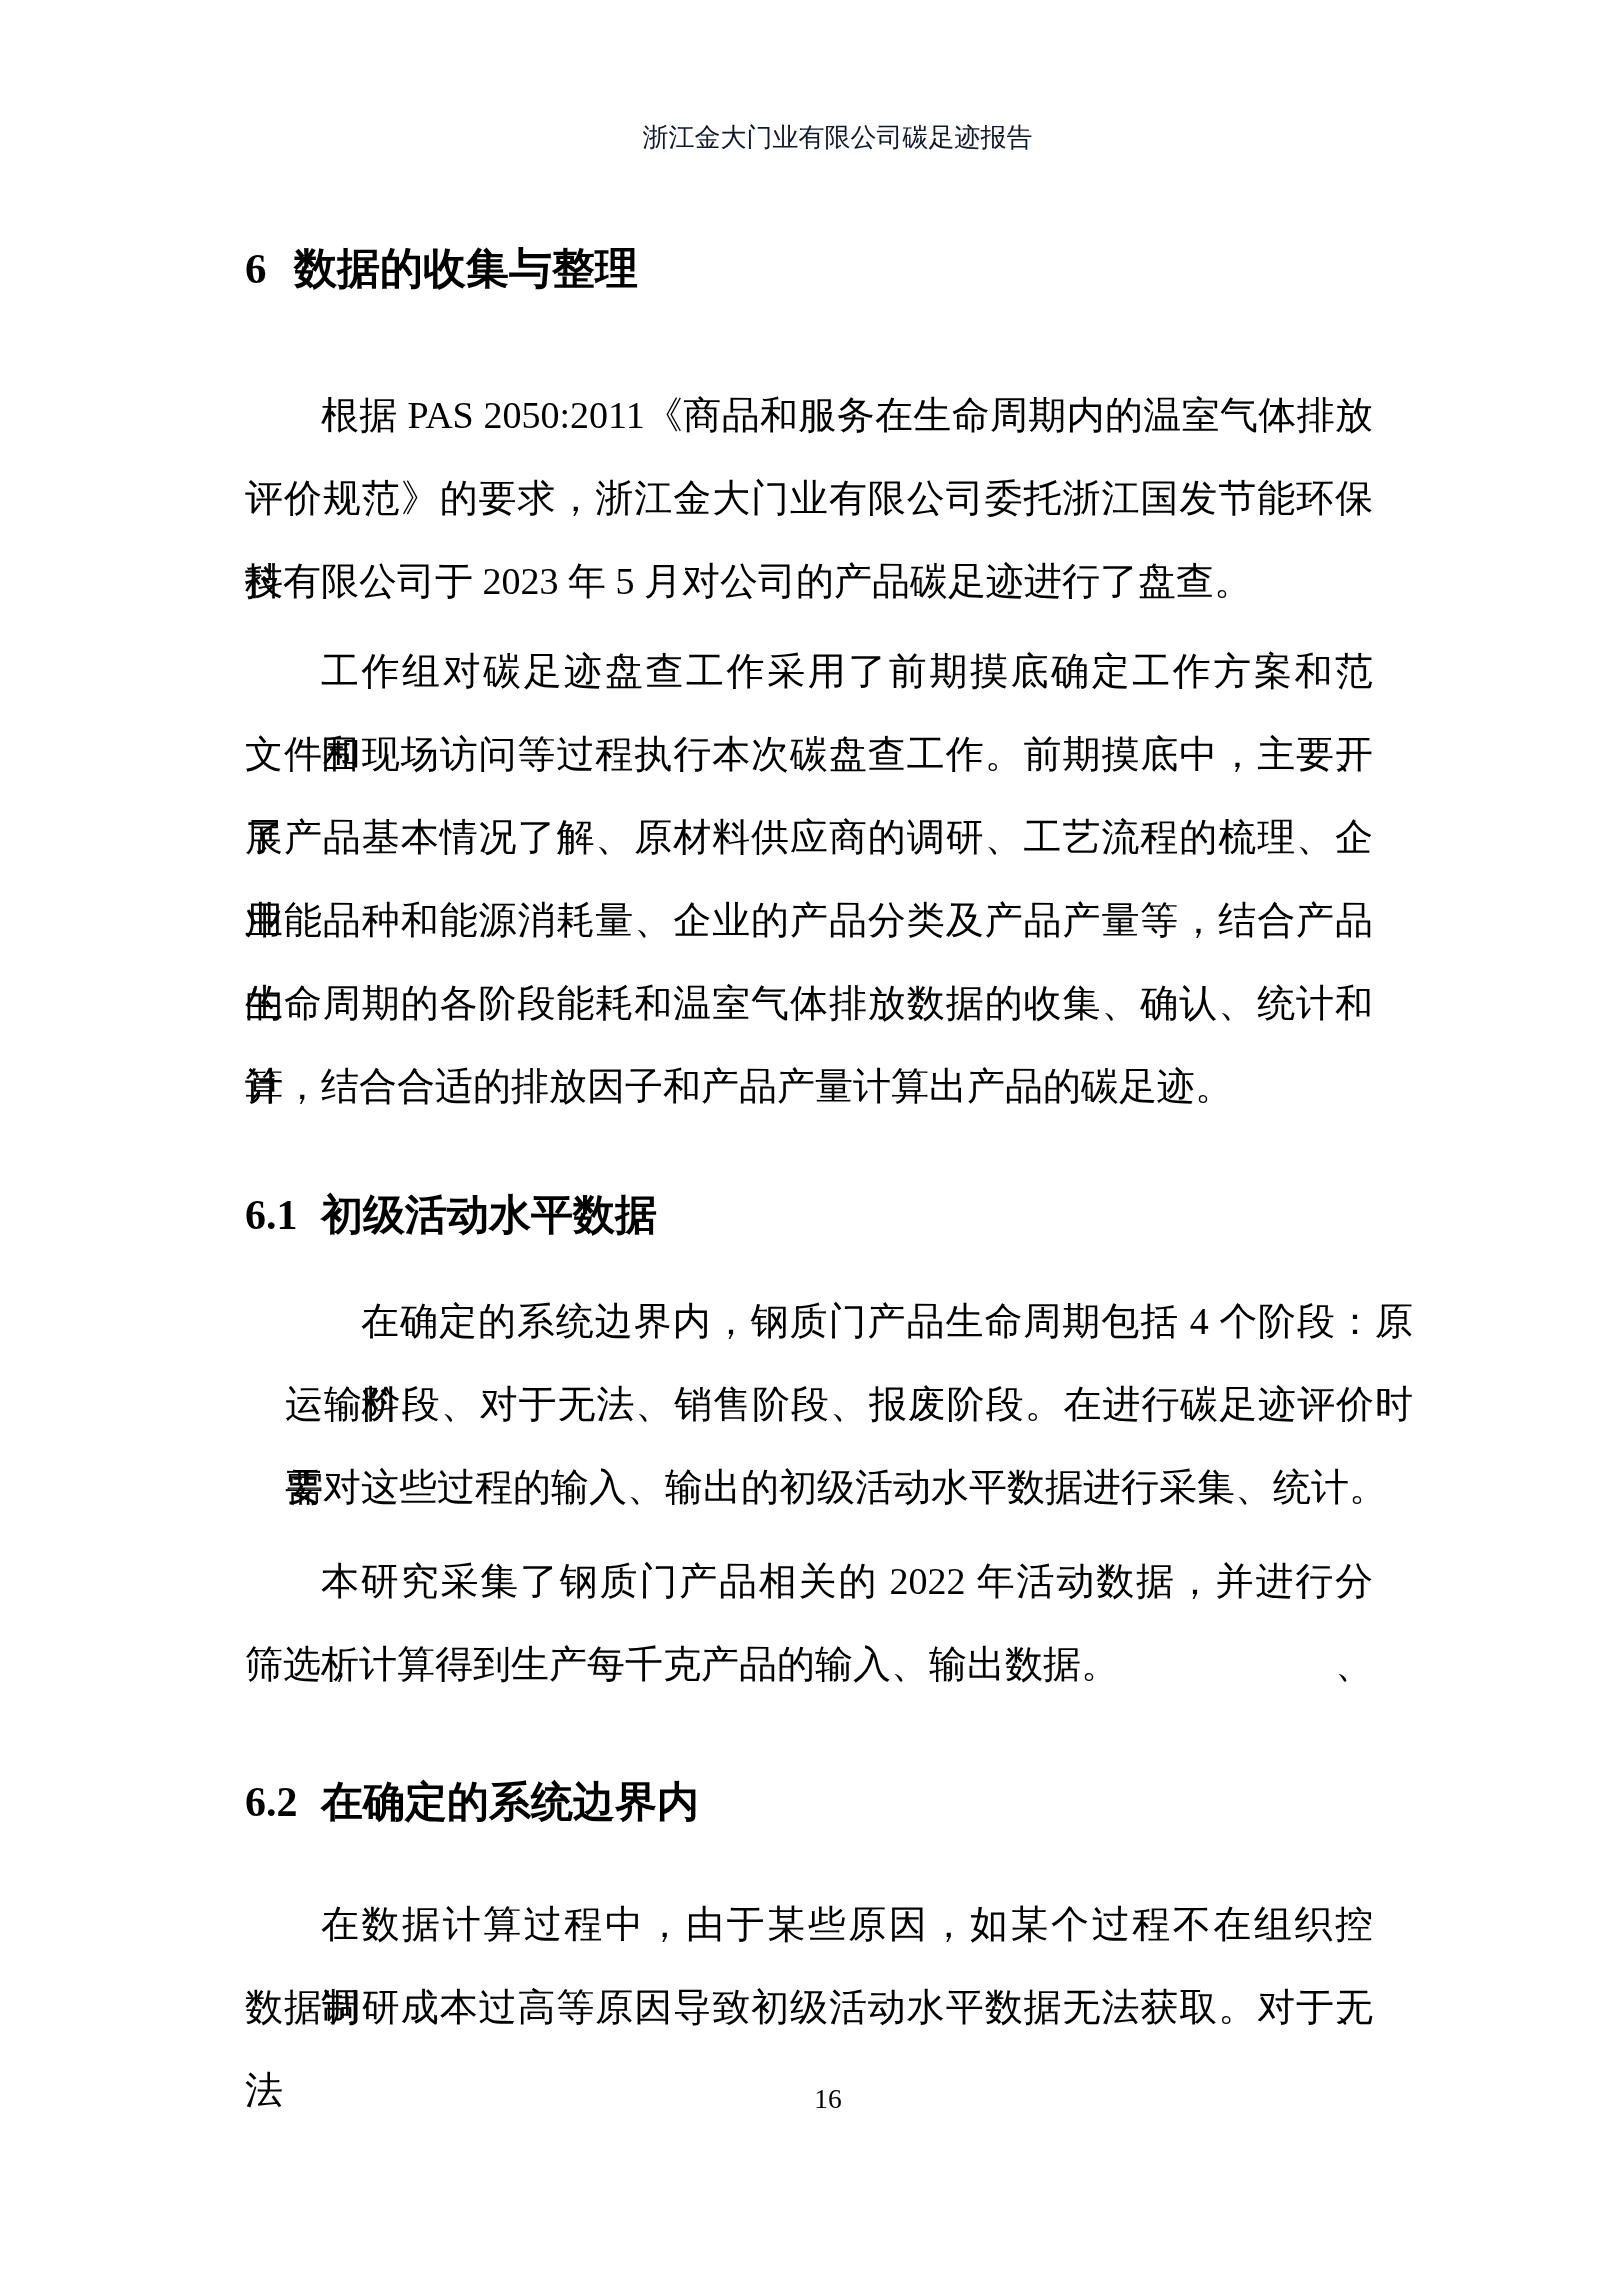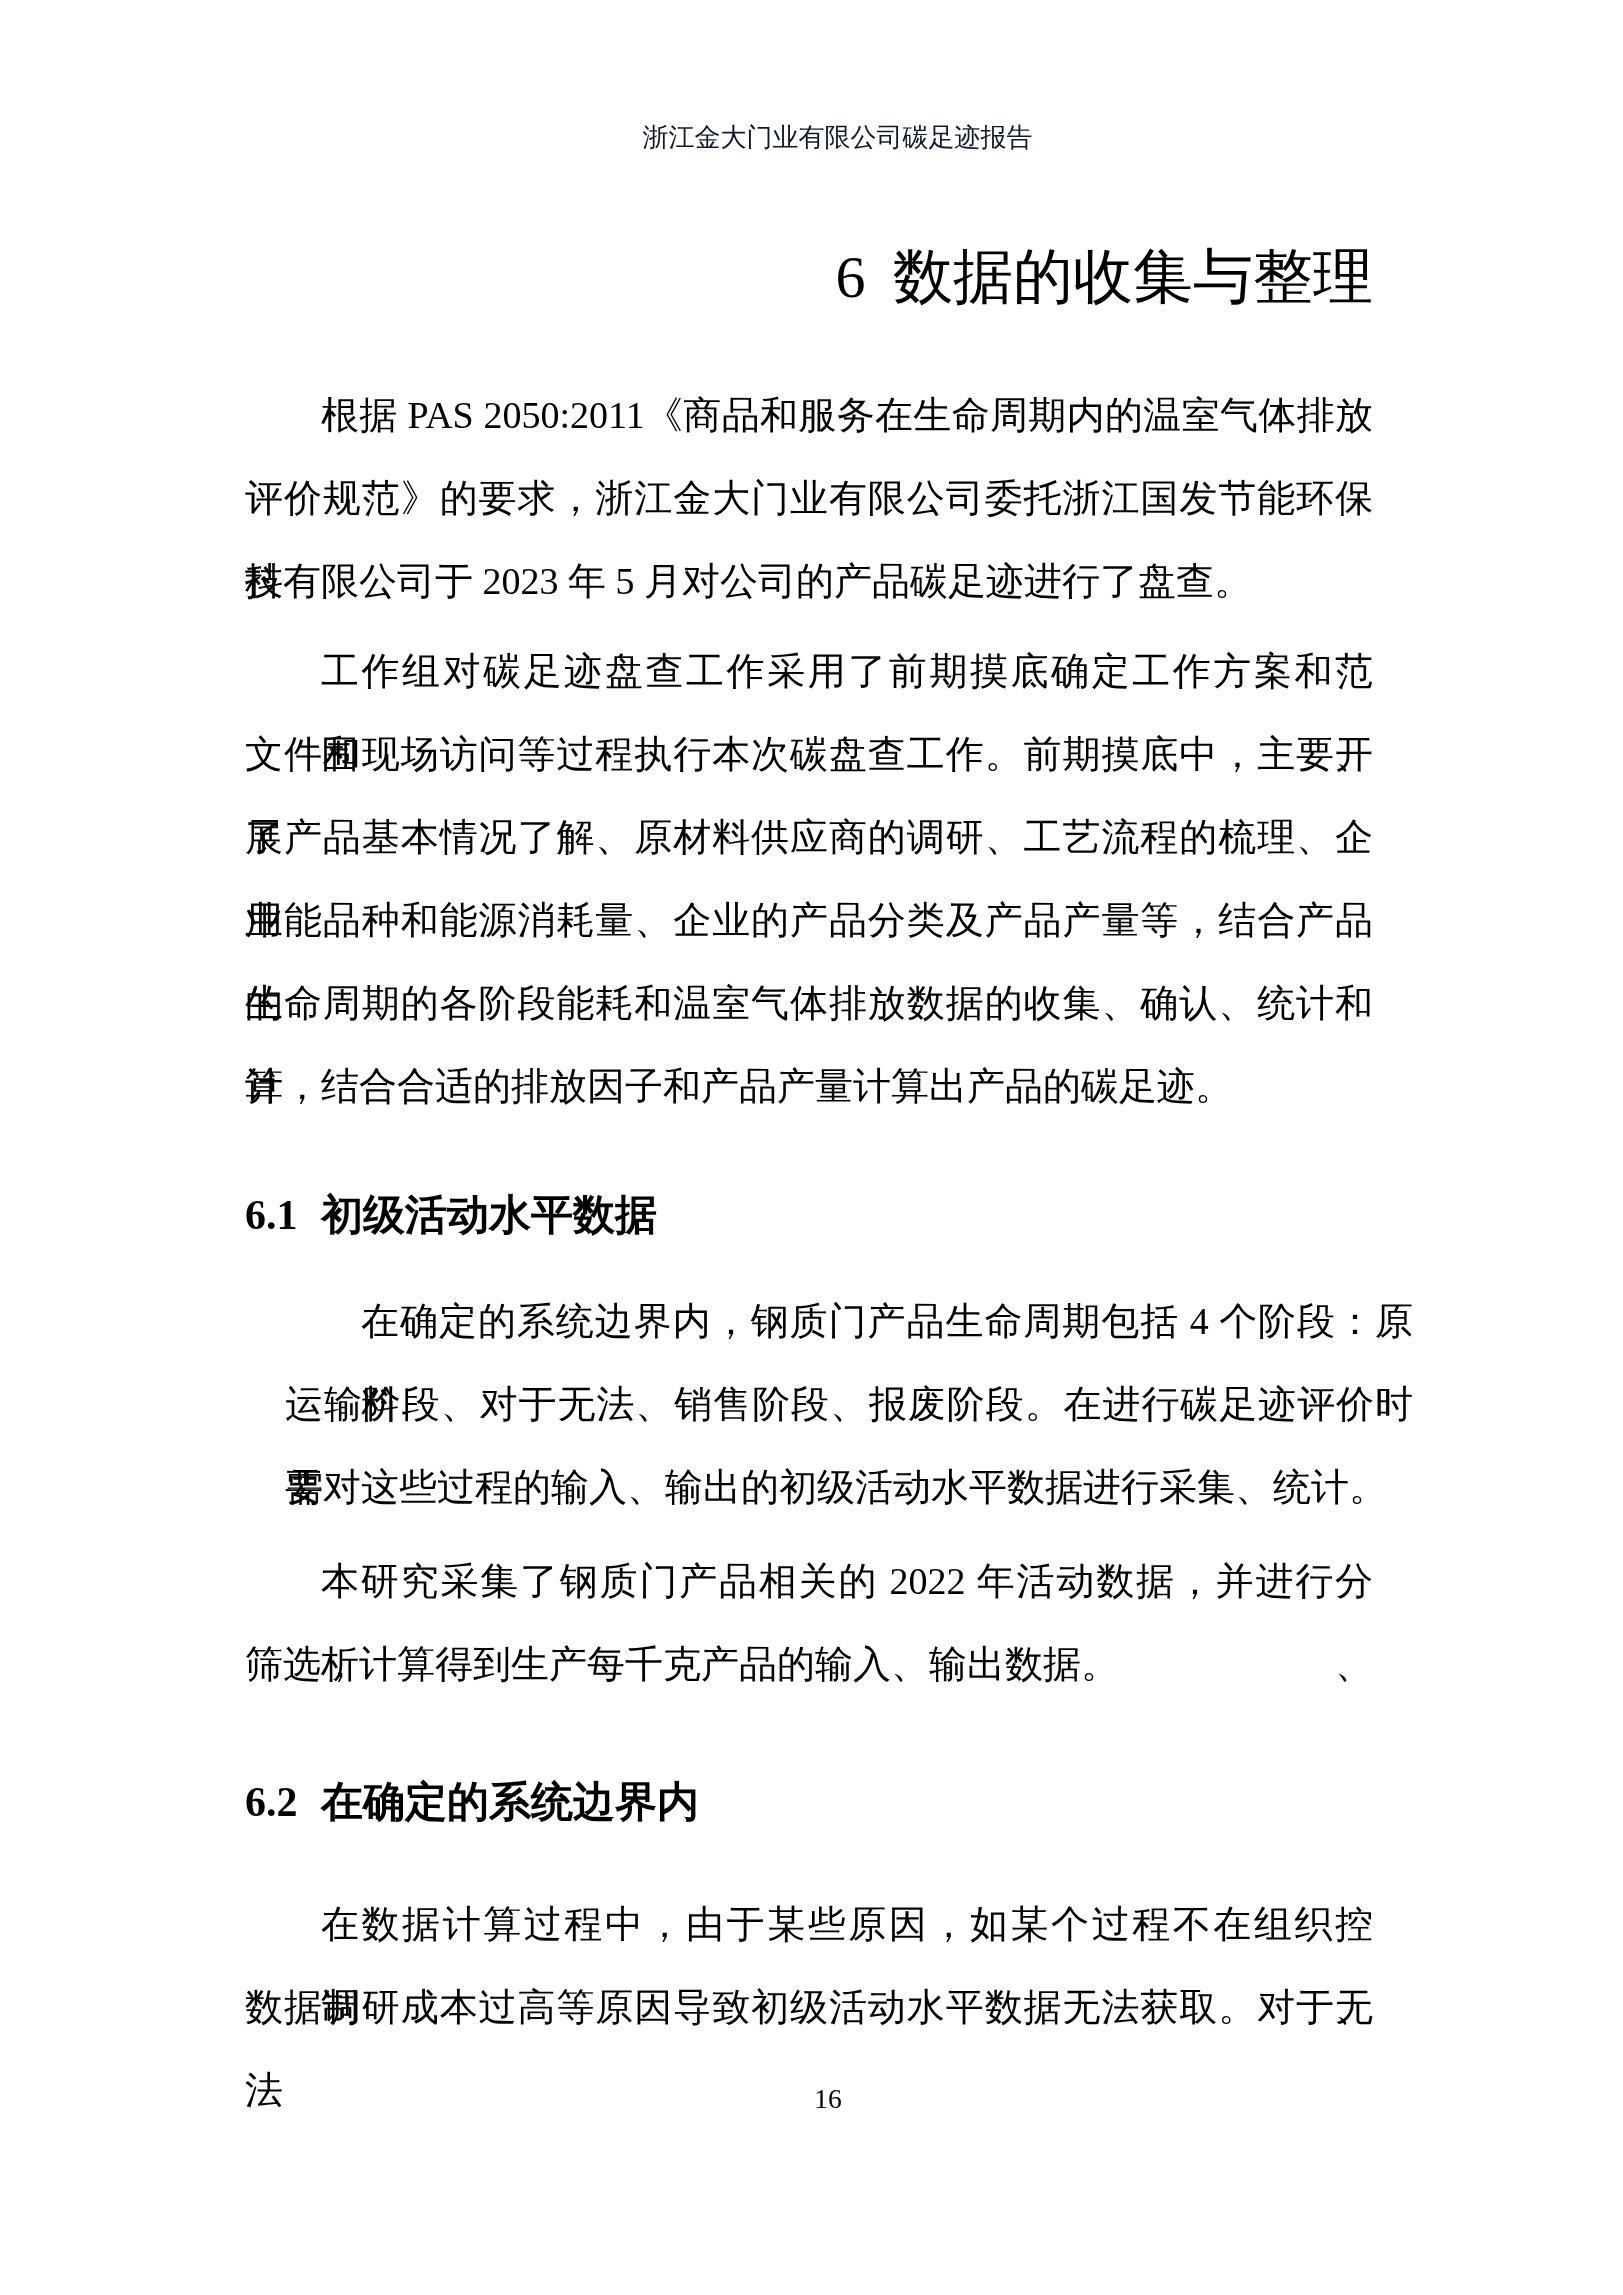--- a/index.html
+++ b/index.html
@@ -32,11 +32,10 @@
     left: 245px;
     width: 1128px;
     top: 247px;
-    font-size: 60px;
-    font-weight: normal;
+    font-size: 43px;
+    font-weight: bold;
     line-height: 1;
     white-space: nowrap;
-    text-align: right;
   }
   .h1 .sec-num { margin-right: 27.5px; }
   .h2 {

